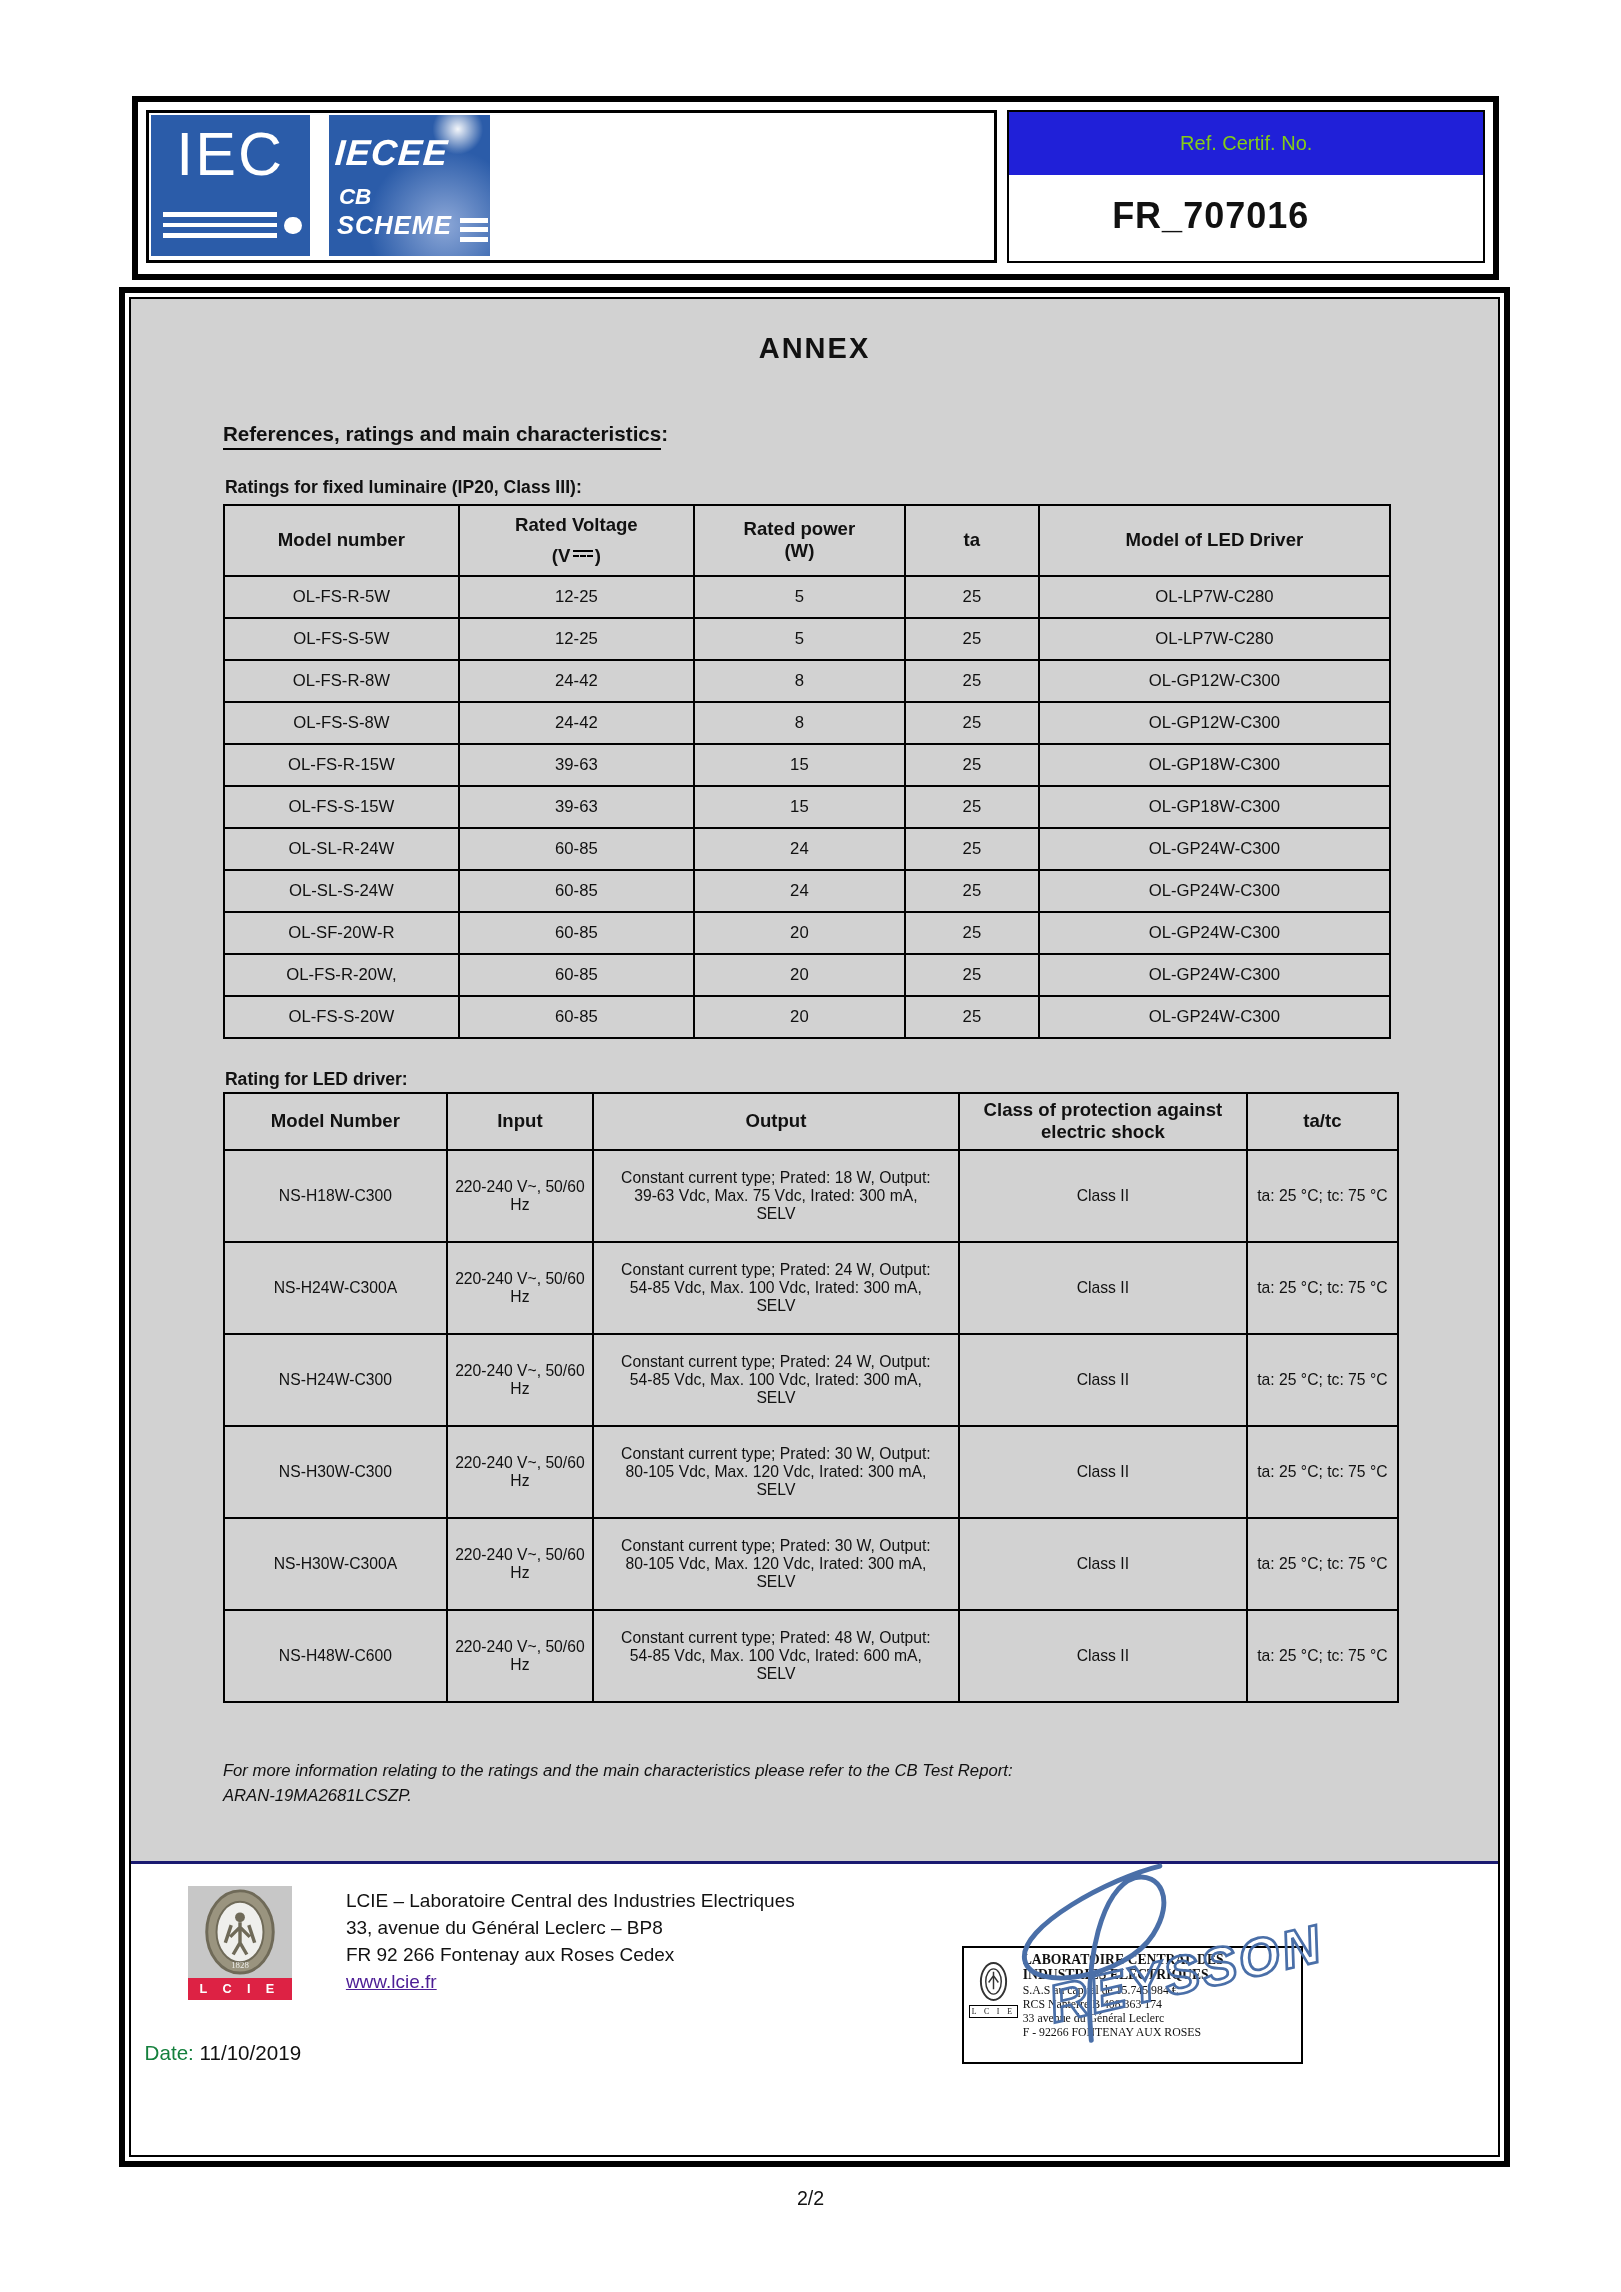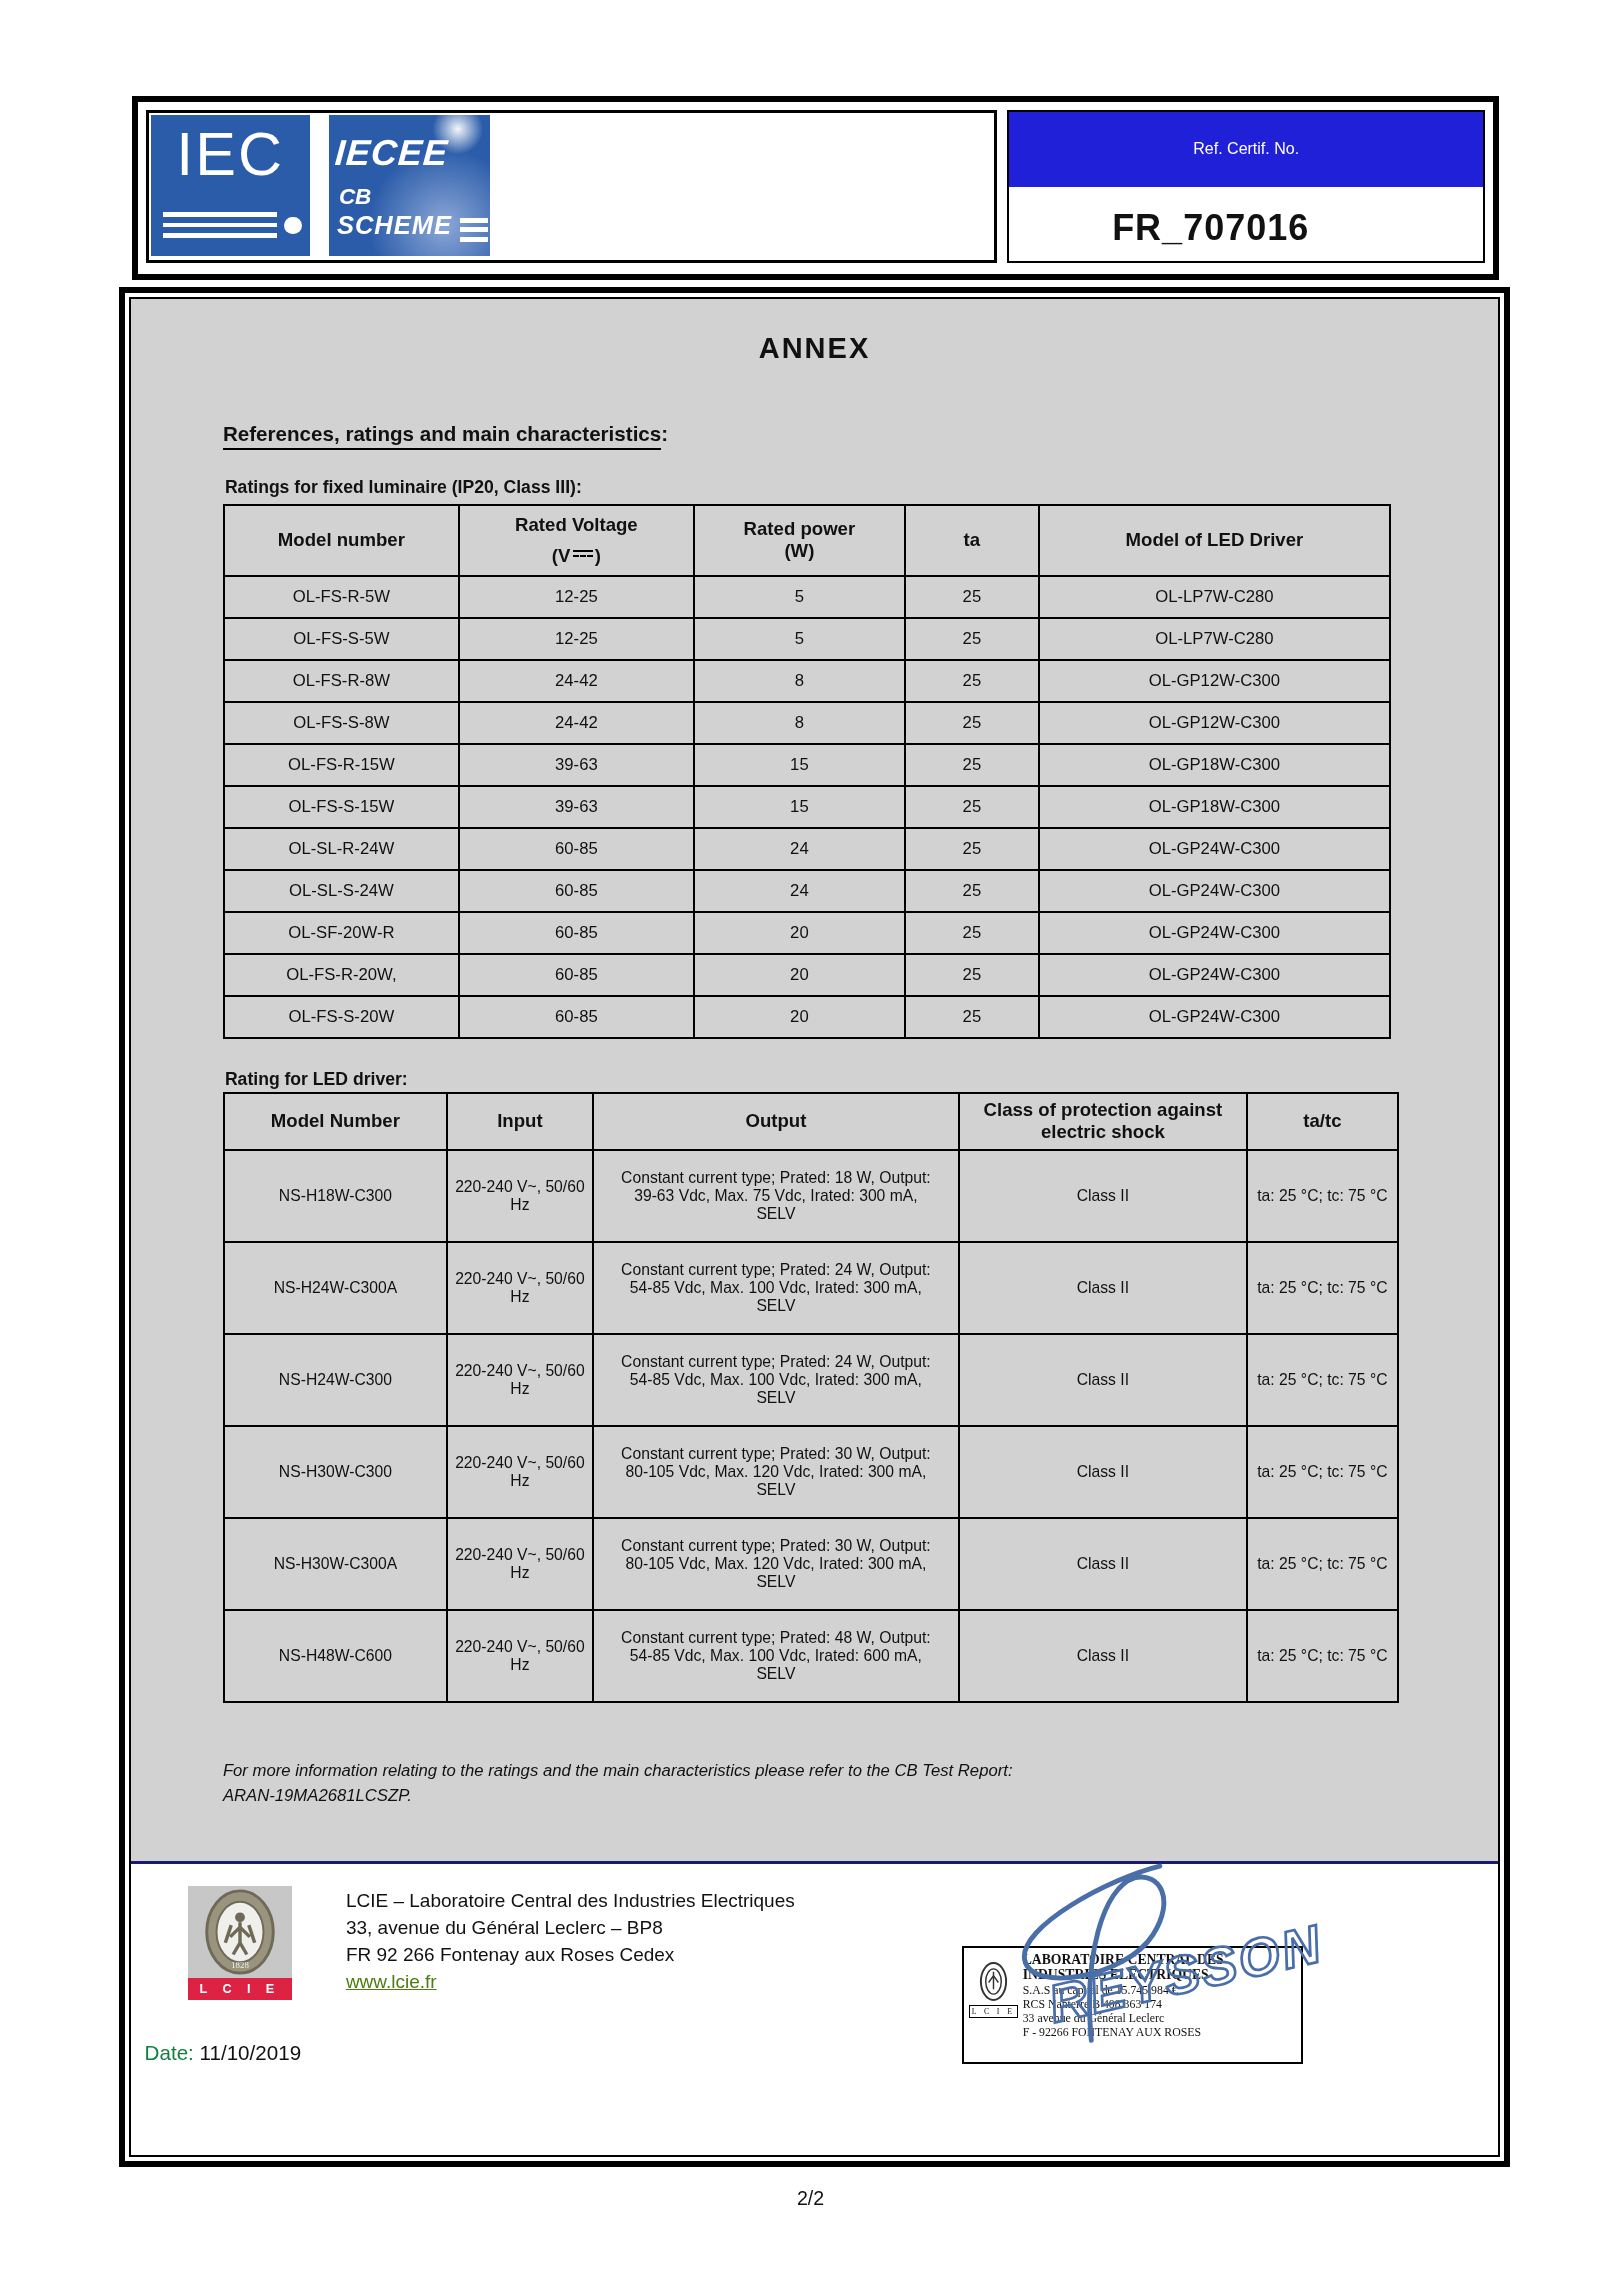--- a/index.html
+++ b/index.html
@@ -39,8 +39,8 @@
 
   .ref-box { position:absolute; right:7.8px; top:7.8px; width:478px; height:153px;
              border:2.9px solid #000; background:#fff; }
-  .ref-bar { height:75px; background:#2020d8; color:#ffffff; display:flex;
-             align-items:center; justify-content:center; font-size:16px; }
+  .ref-bar { height:63px; background:#2020d8; color:#84cc16; display:flex;
+             align-items:center; justify-content:center; font-size:20px; }
   .ref-value { height:83px; display:flex; align-items:center; justify-content:center;
                font-size:36px; font-weight:bold; padding-right:71px; letter-spacing:1px; }
 

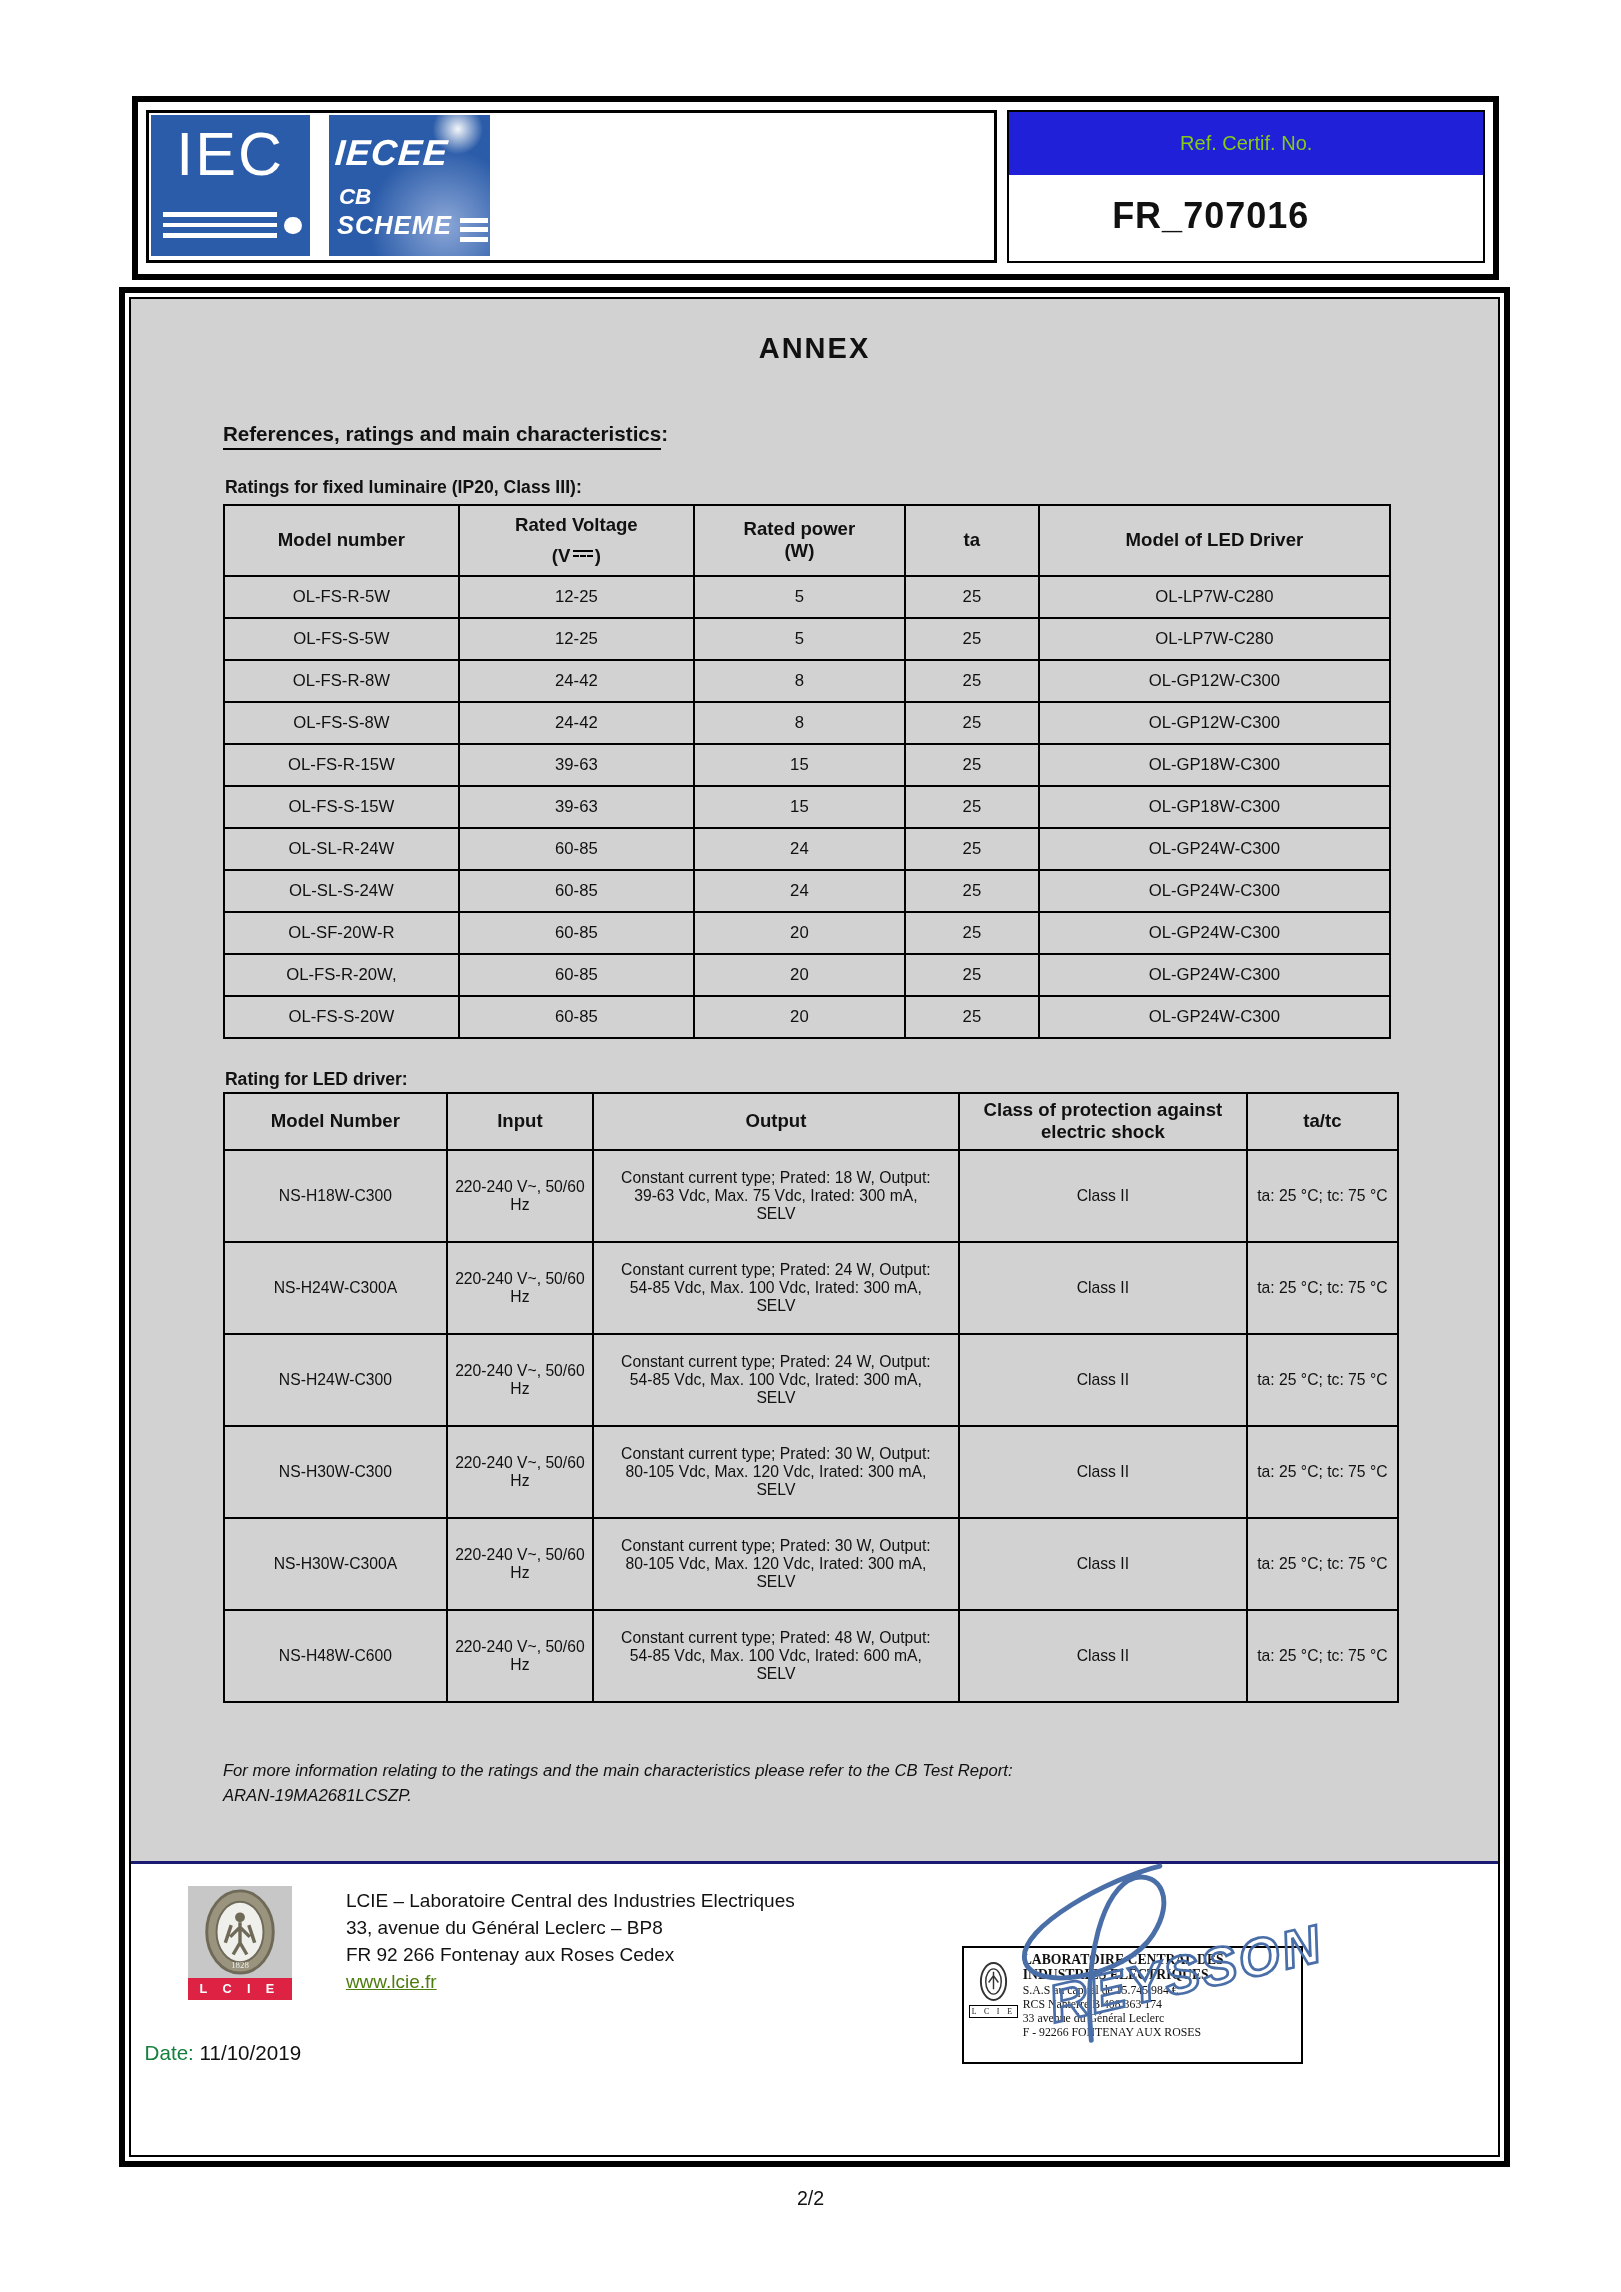--- a/index.html
+++ b/index.html
@@ -92,7 +92,7 @@
                display:flex; align-items:center; justify-content:center; }
 
   .lab-address { position:absolute; left:215px; top:23.5px; font-size:19px; line-height:27px; }
-  .lab-address a { color:#4d7c0f; text-decoration:underline; }
+  .lab-address a { color:#4c1d95; text-decoration:underline; }
 
   .stamp-box { position:absolute; left:831px; top:82px; width:341px; height:118px;
                border:2px solid #000; background:#fff; display:flex; padding:3.9px; }

